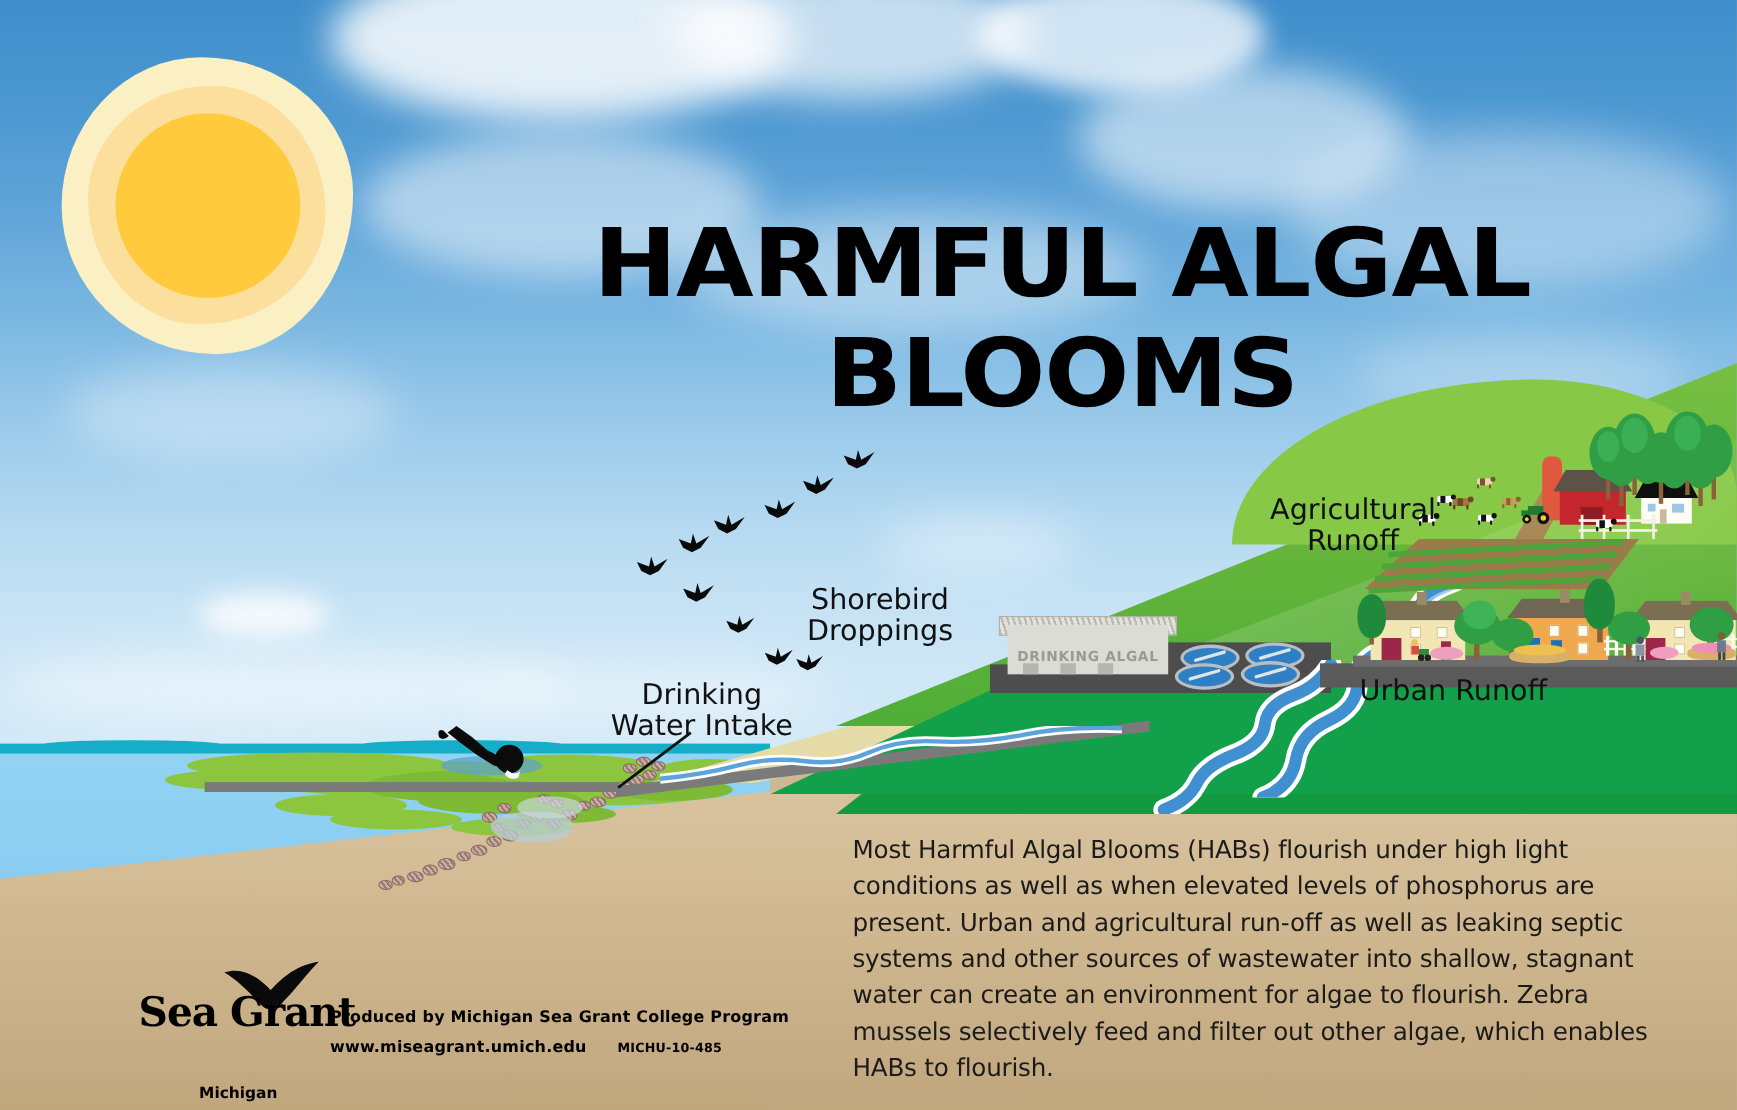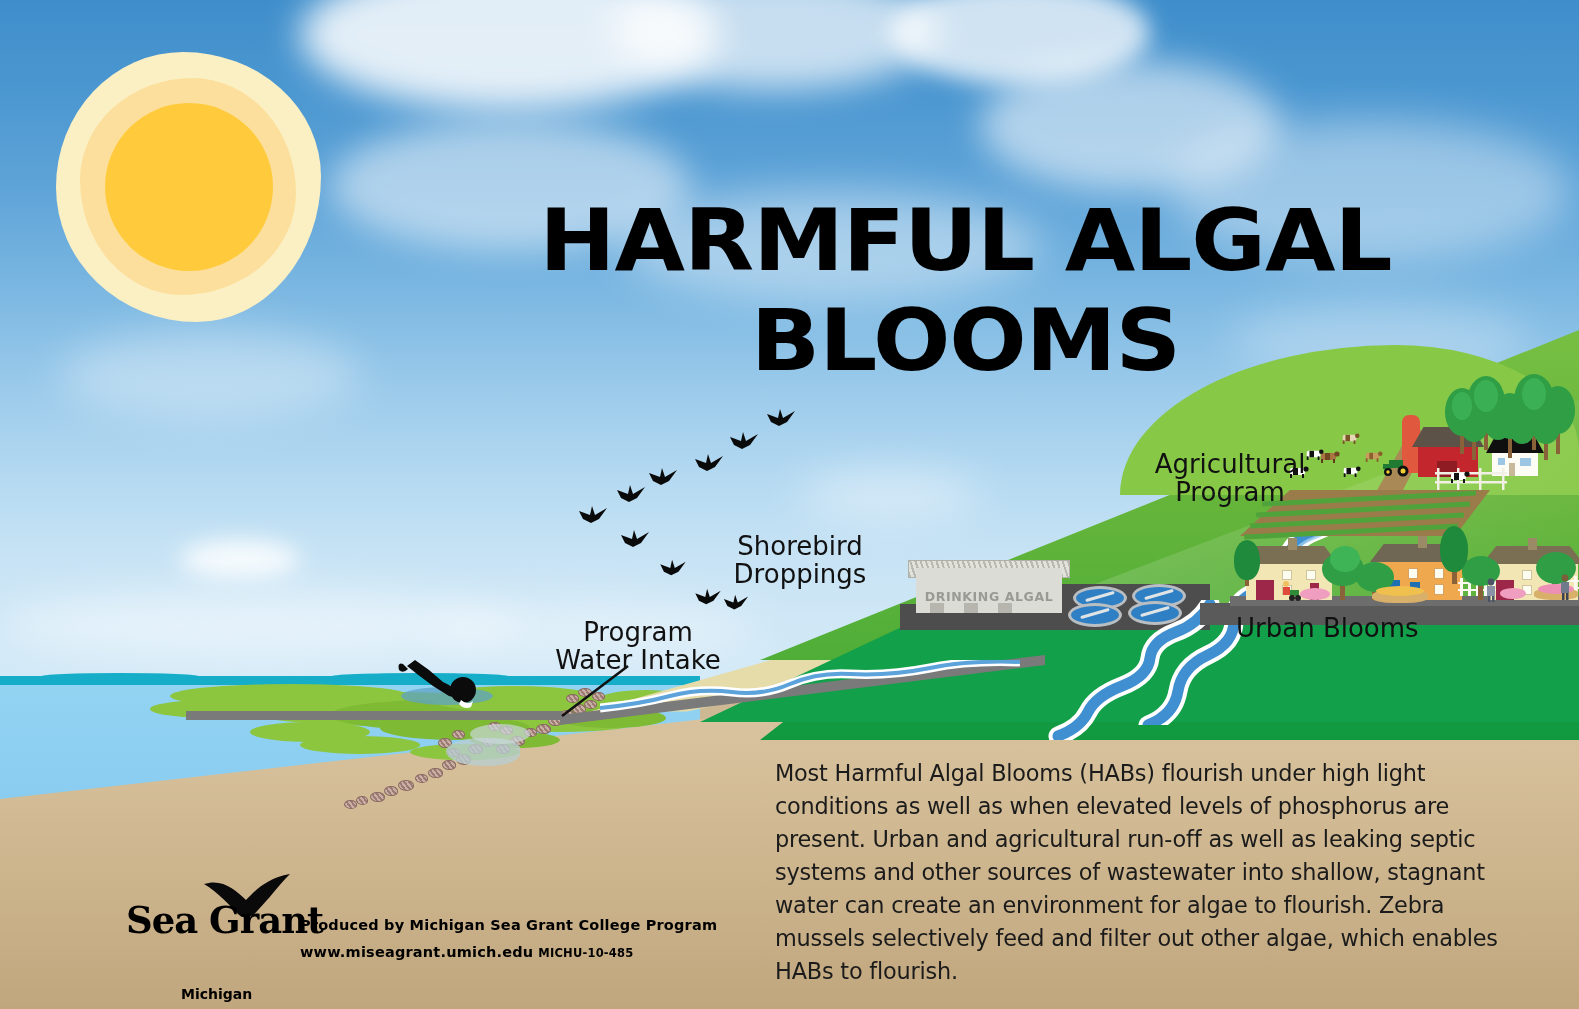--- a/index.html
+++ b/index.html
@@ -600,7 +600,7 @@
   <div class="lbl" style="left:700px;top:532px;width:200px;font-size:26px;">Shorebird
 Droppings</div>
   <div class="lbl" style="left:1130px;top:450px;width:200px;font-size:26px;">Agricultural
-Program</div>
+Runoff</div>
   <div class="lbl" style="left:1236px;top:614px;width:190px;font-size:26px;text-align:left;">Urban Blooms</div>
 
   <svg style="position:absolute;left:556px;top:664px;width:80px;height:60px;" viewBox="0 0 80 60">

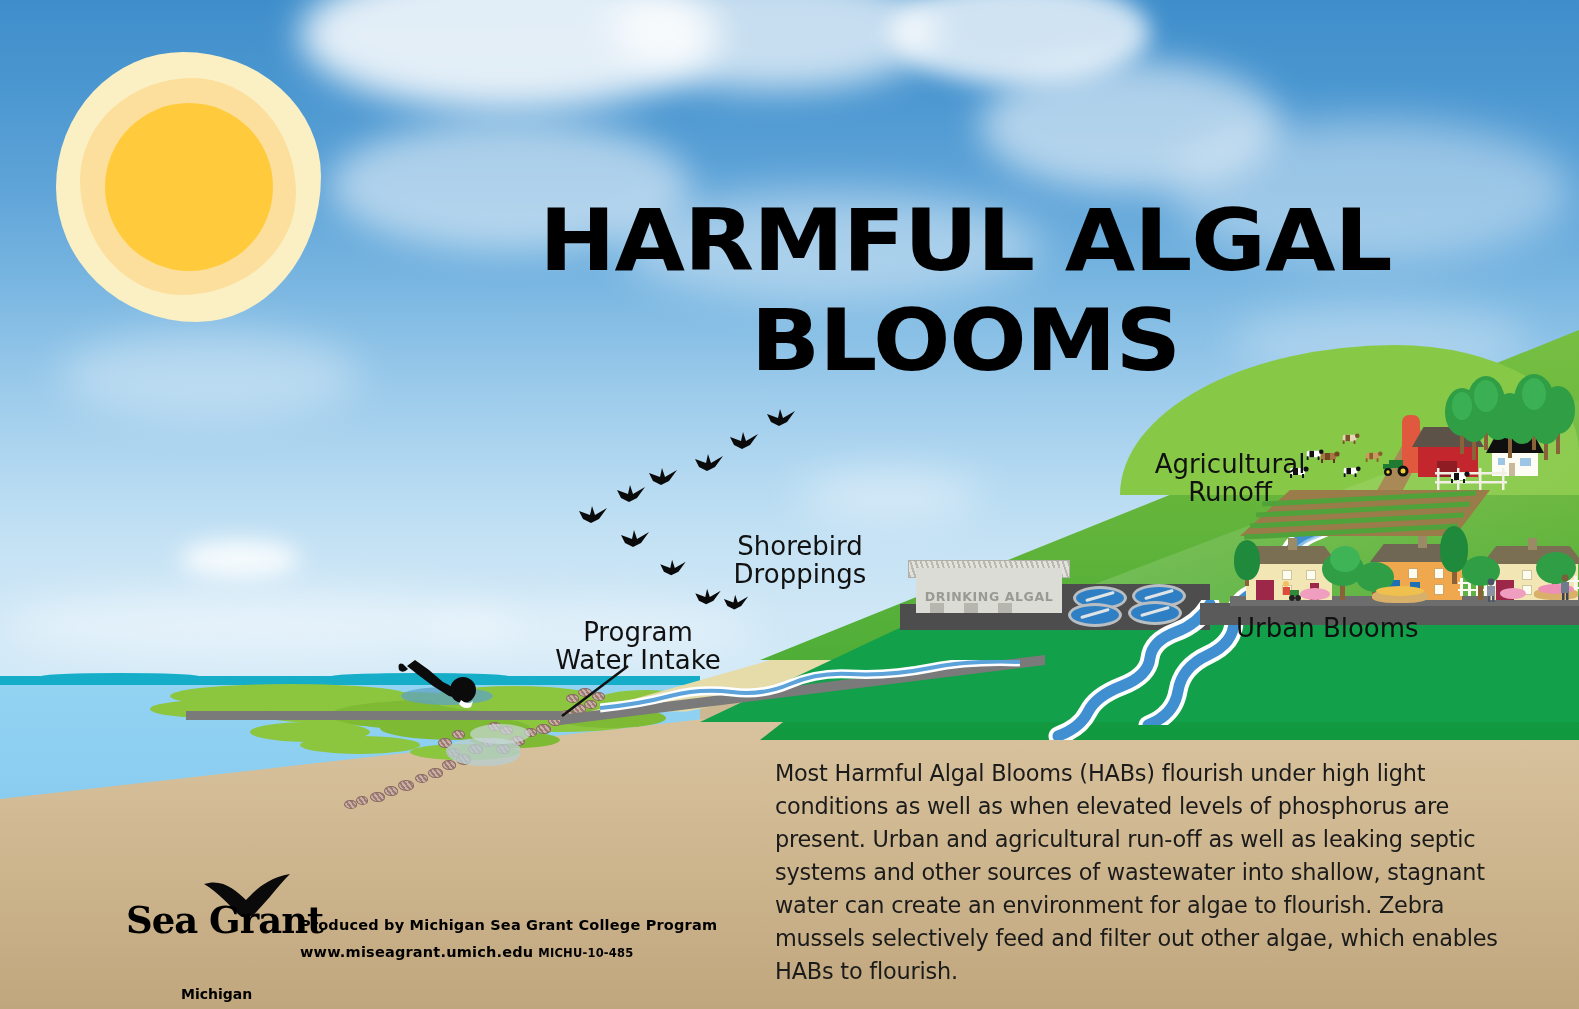--- a/index.html
+++ b/index.html
@@ -595,7 +595,7 @@
       <rect x="8" y="19" width="2.5" height="7" fill="#3a4352"></rect>
   </svg>
 
-  <div class="lbl" style="left:540px;top:618px;width:196px;font-size:26px;">Program
+  <div class="lbl" style="left:540px;top:618px;width:196px;font-size:26px;">Drinking
 Water Intake</div>
   <div class="lbl" style="left:700px;top:532px;width:200px;font-size:26px;">Shorebird
 Droppings</div>

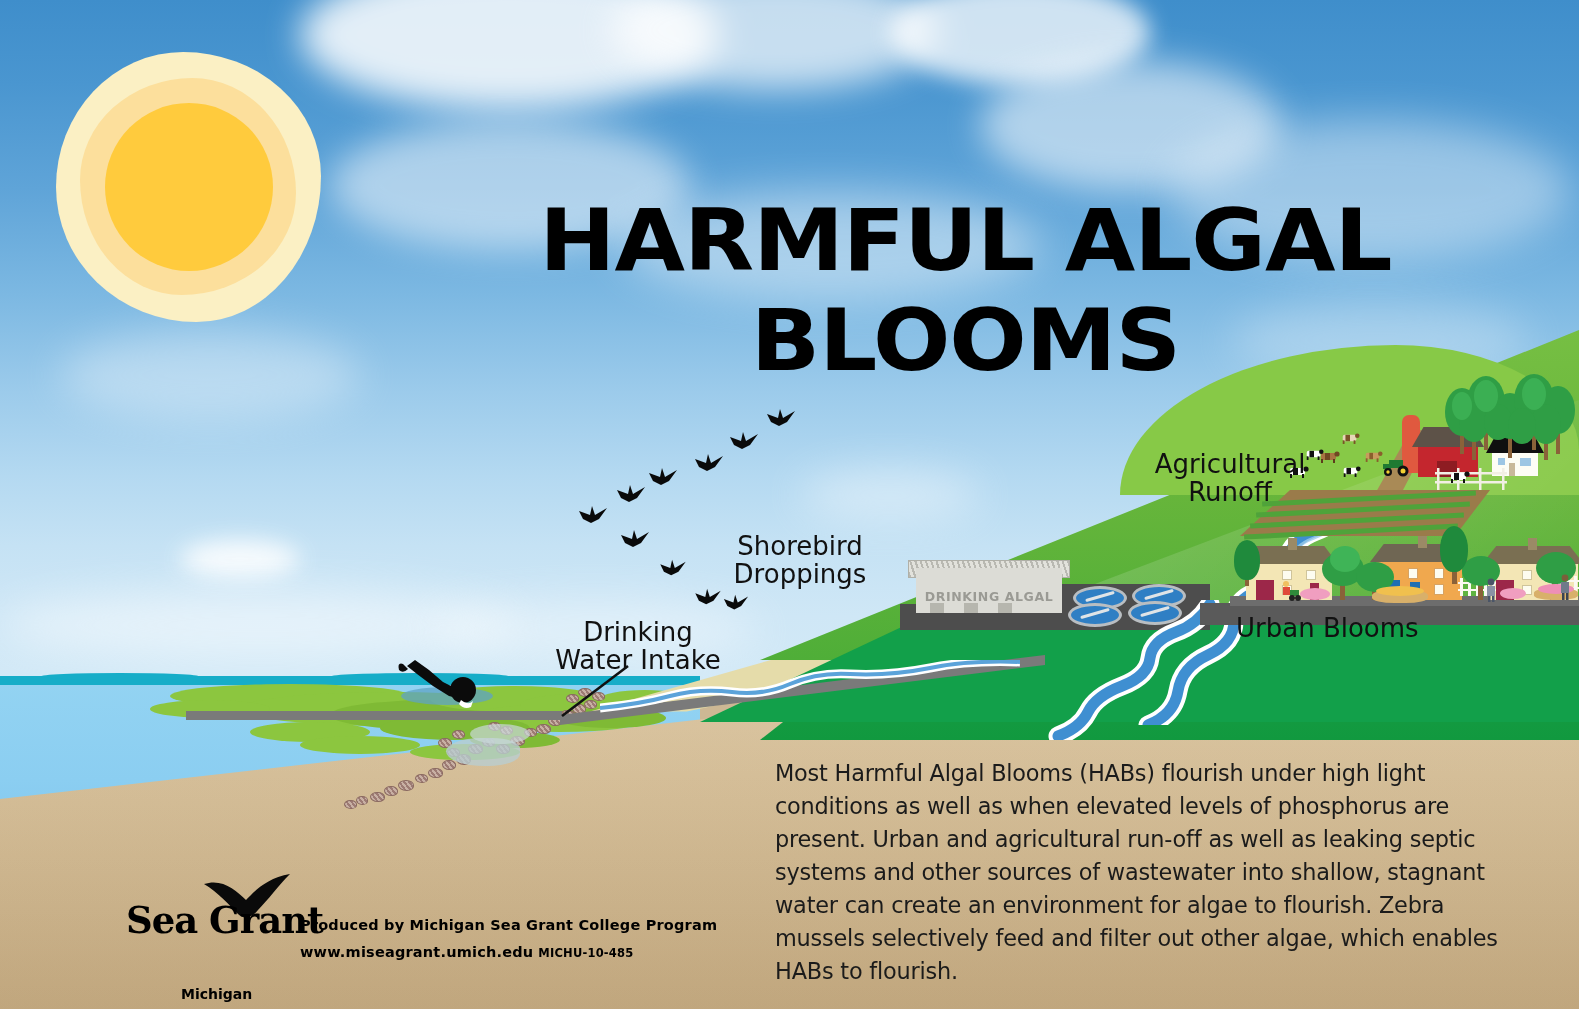--- a/index.html
+++ b/index.html
@@ -601,7 +601,7 @@
 Droppings</div>
   <div class="lbl" style="left:1130px;top:450px;width:200px;font-size:26px;">Agricultural
 Runoff</div>
-  <div class="lbl" style="left:1236px;top:614px;width:190px;font-size:26px;text-align:left;">Urban Blooms</div>
+  <div class="lbl" style="left:1236px;top:614px;width:190px;font-size:26px;text-align:left;">Urban Runoff</div>
 
   <svg style="position:absolute;left:556px;top:664px;width:80px;height:60px;" viewBox="0 0 80 60">
     <line x1="72" y1="2" x2="6" y2="52" stroke="#111" stroke-width="2.6"></line>

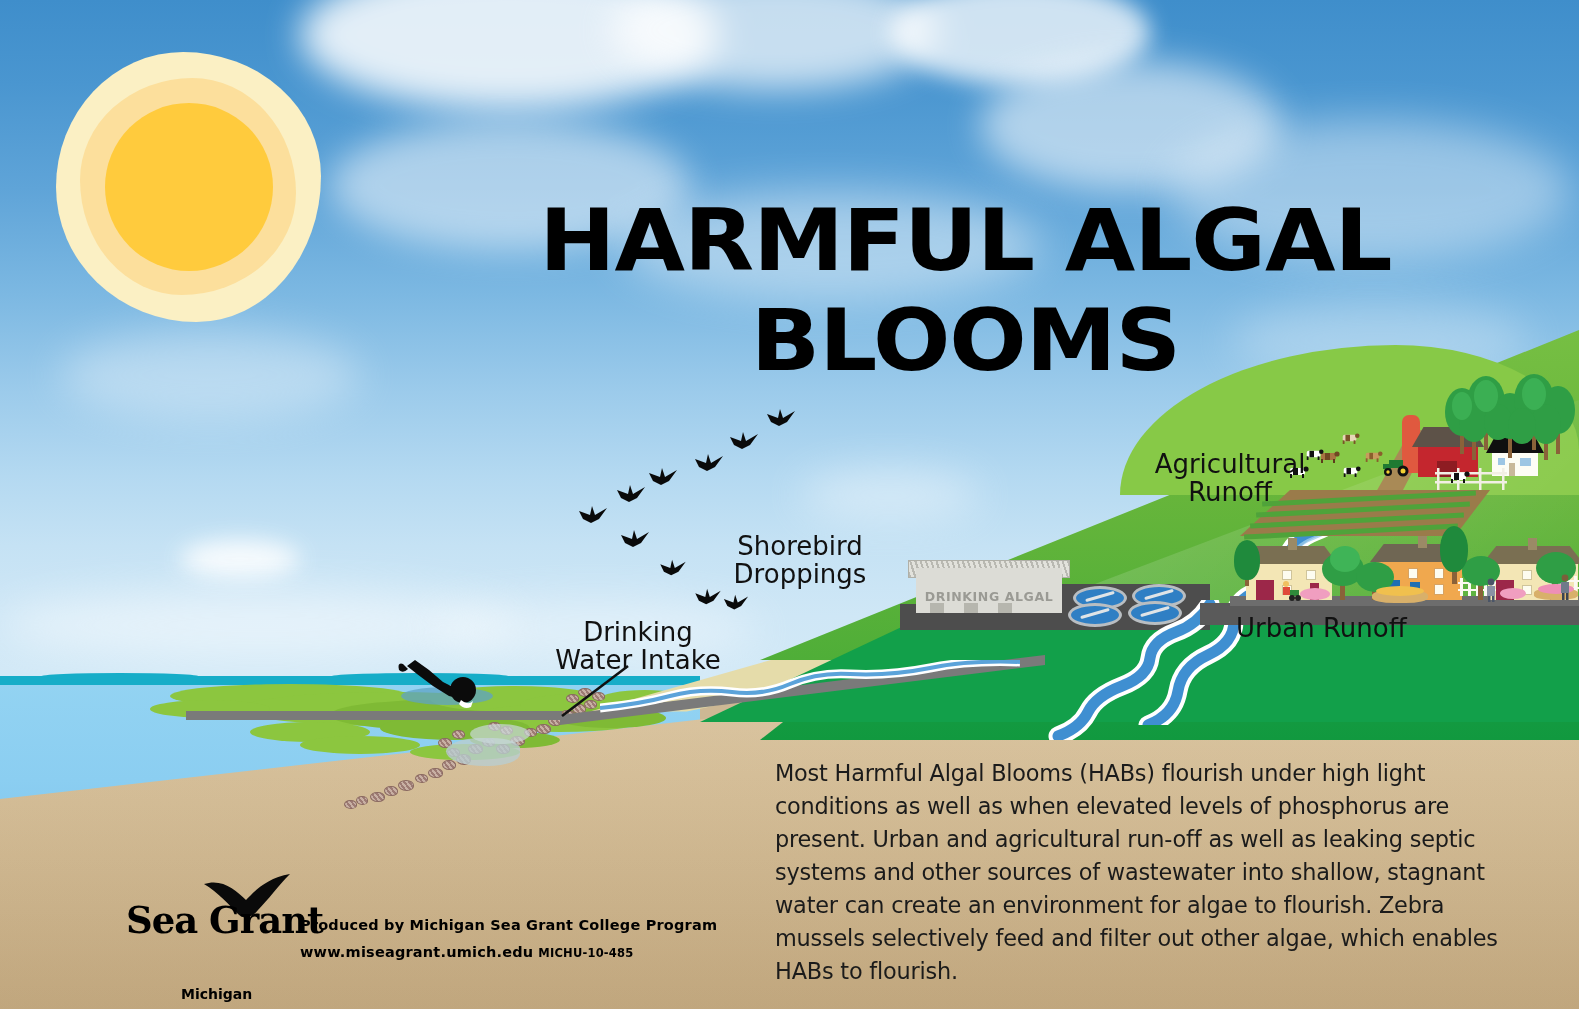--- a/index.html
+++ b/index.html
@@ -619,7 +619,7 @@
 
   <div class="credits">
     <div>Produced by Michigan Sea Grant College Program</div>
-    <div style="display:flex;align-items:baseline;gap:5px;">
+    <div style="display:flex;align-items:baseline;gap:28px;">
       <span>www.miseagrant.umich.edu</span>
       <span class="small">MICHU-10-485</span>
     </div>

